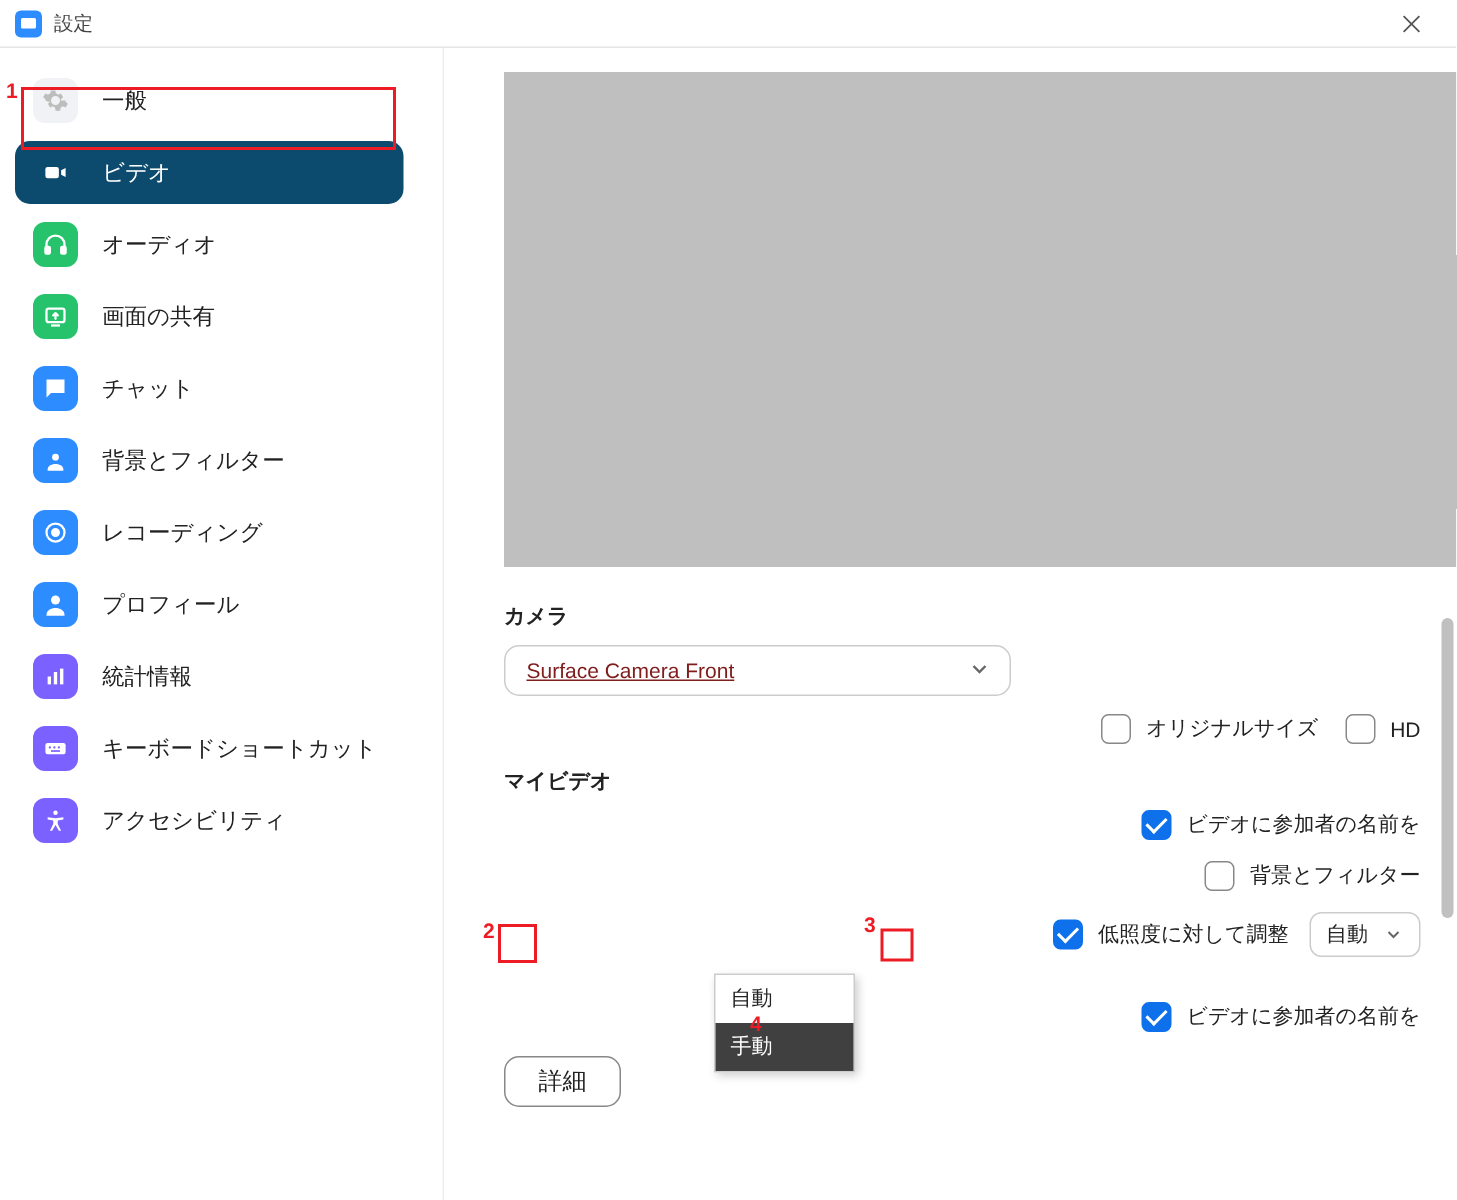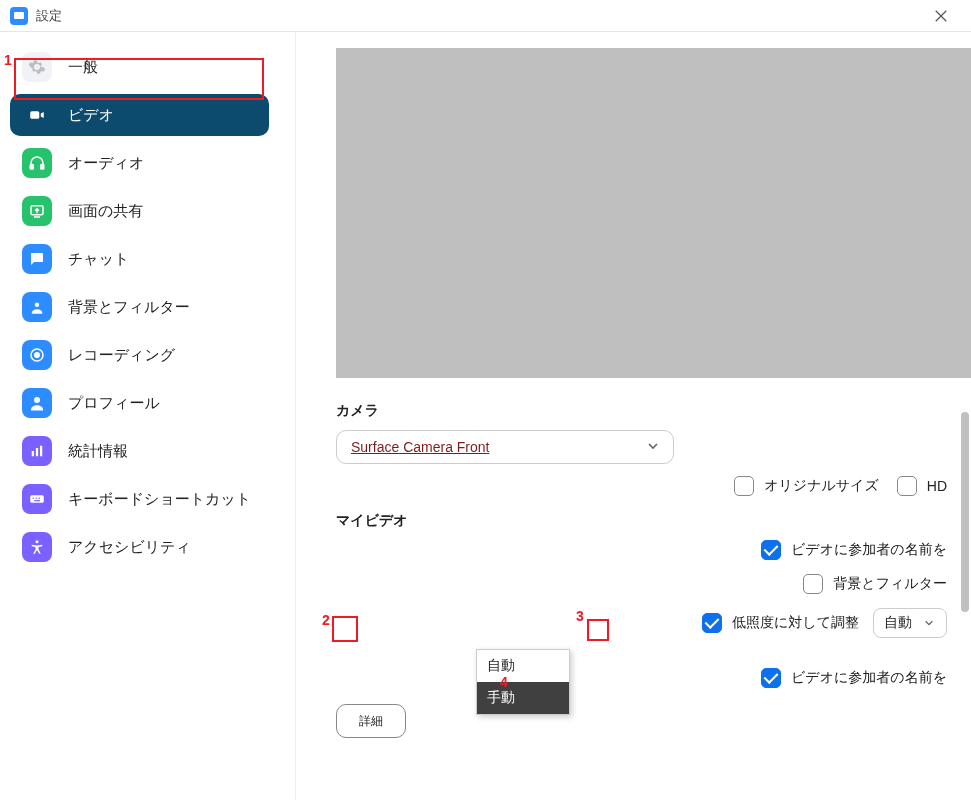--- a/index.html
+++ b/index.html
@@ -49,7 +49,7 @@
 .popup-item { height: 32px; display: flex; align-items: center; padding: 0 10px; font-size: 14px; cursor: pointer; }
 .popup-item.sel { background: #404040; color: #fff; }
 
-.detail-btn { height: 34px; padding: 0 22px; border: 1px solid #888; border-radius: 10px; background: #fff; font-size: 12px; cursor: pointer; display: inline-flex; align-items: center; }
+.detail-btn { height: 34px; padding: 0 22px; border: 1px solid #888; border-radius: 10px; background: #fff; font-size: 16px; cursor: pointer; display: inline-flex; align-items: center; }
 
 .red-box { position: absolute; border: 2px solid #ed1c24; pointer-events: none; }
 .red-num { position: absolute; color: #ed1c24; font-weight: bold; font-size: 14px; pointer-events: none; }

